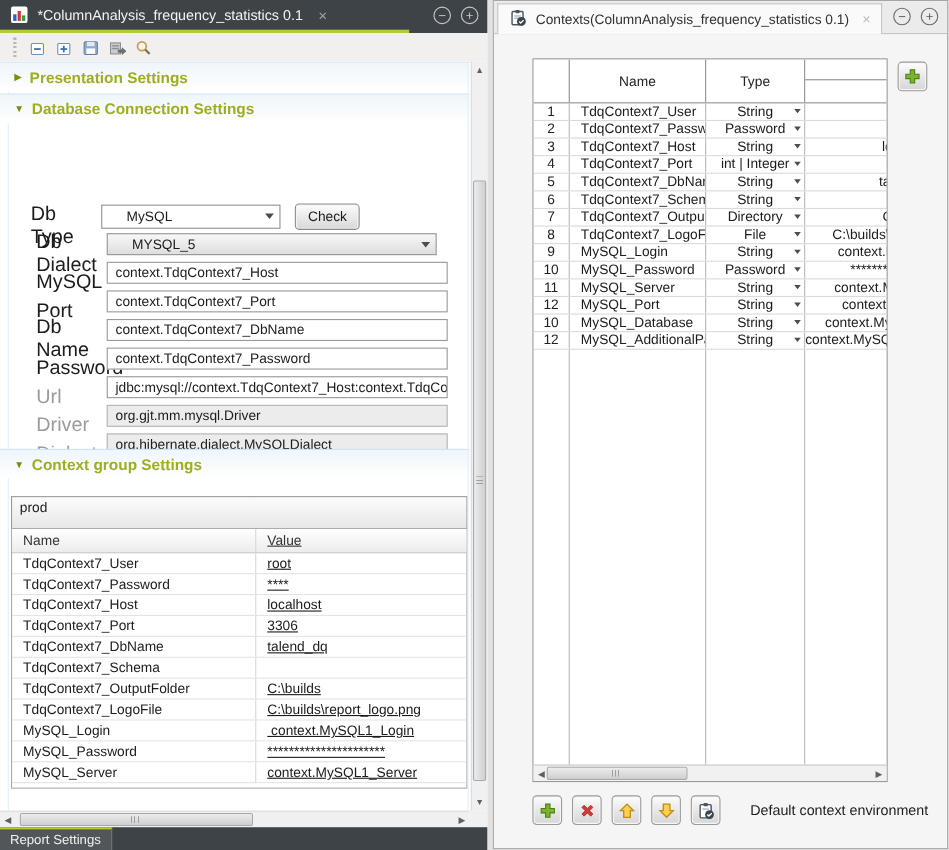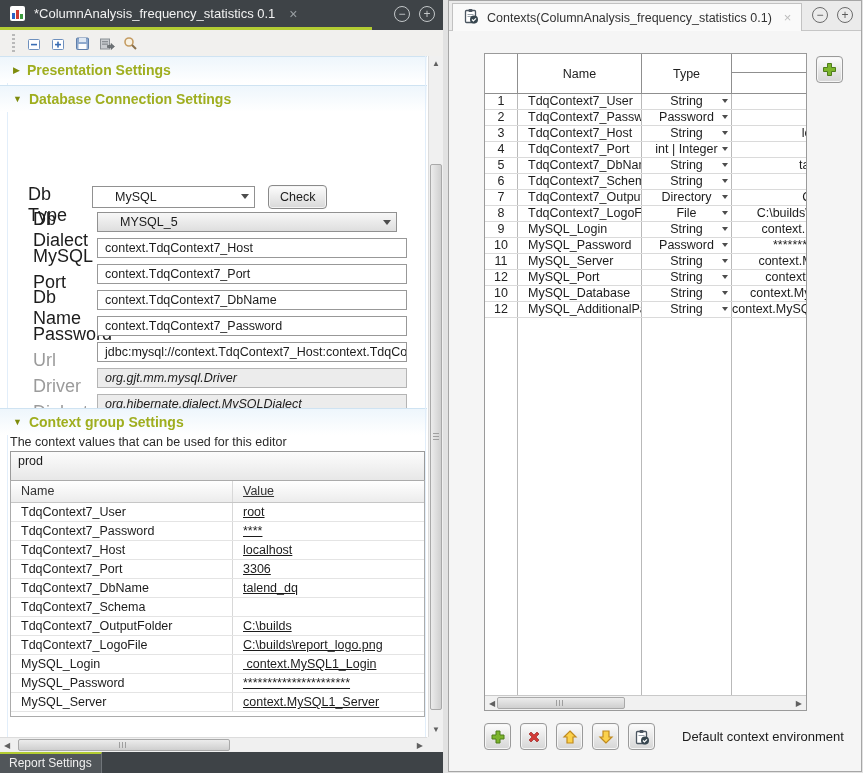--- a/index.html
+++ b/index.html
@@ -55,7 +55,7 @@
   .flabel.dim { color:#9b9b9b; }
   .finput { height:20px; flex:0 0 310px; width:310px; border:1px solid #989898; background:#fff;
     line-height:18px; padding-left:7px; white-space:nowrap; overflow:hidden; }
-  .finput.gray { background:#ececec; border-color:#b4b4b4;font-style:italic; }
+  .finput.gray { background:#ececec; border-color:#b4b4b4; }
   .frow .combo { flex:0 0 300px; width:300px; }
 
   .ctx-desc { position:absolute; left:10px; top:379px; font-size:12.5px; color:#2a2a2a; }

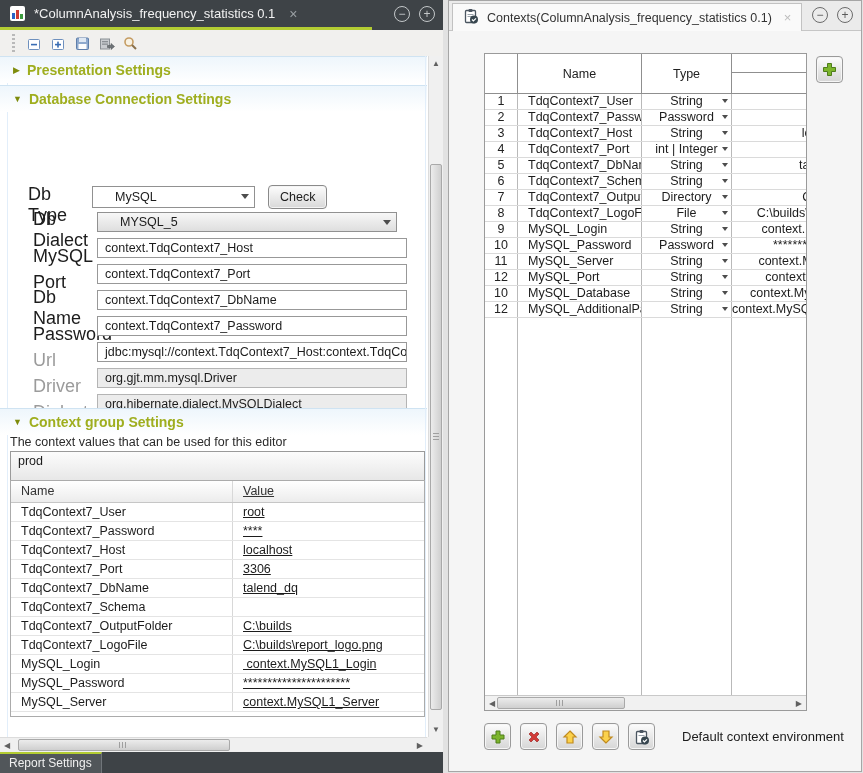--- a/index.html
+++ b/index.html
@@ -255,7 +255,6 @@
         <span class="twistie">▼</span>
         <span class="sec-title">Context group Settings</span>
       </div>
-      <div class="ctx-desc">The context values that can be used for this editor</div>
       <div class="env-field">prod</div>
 
       <div class="ltable">

